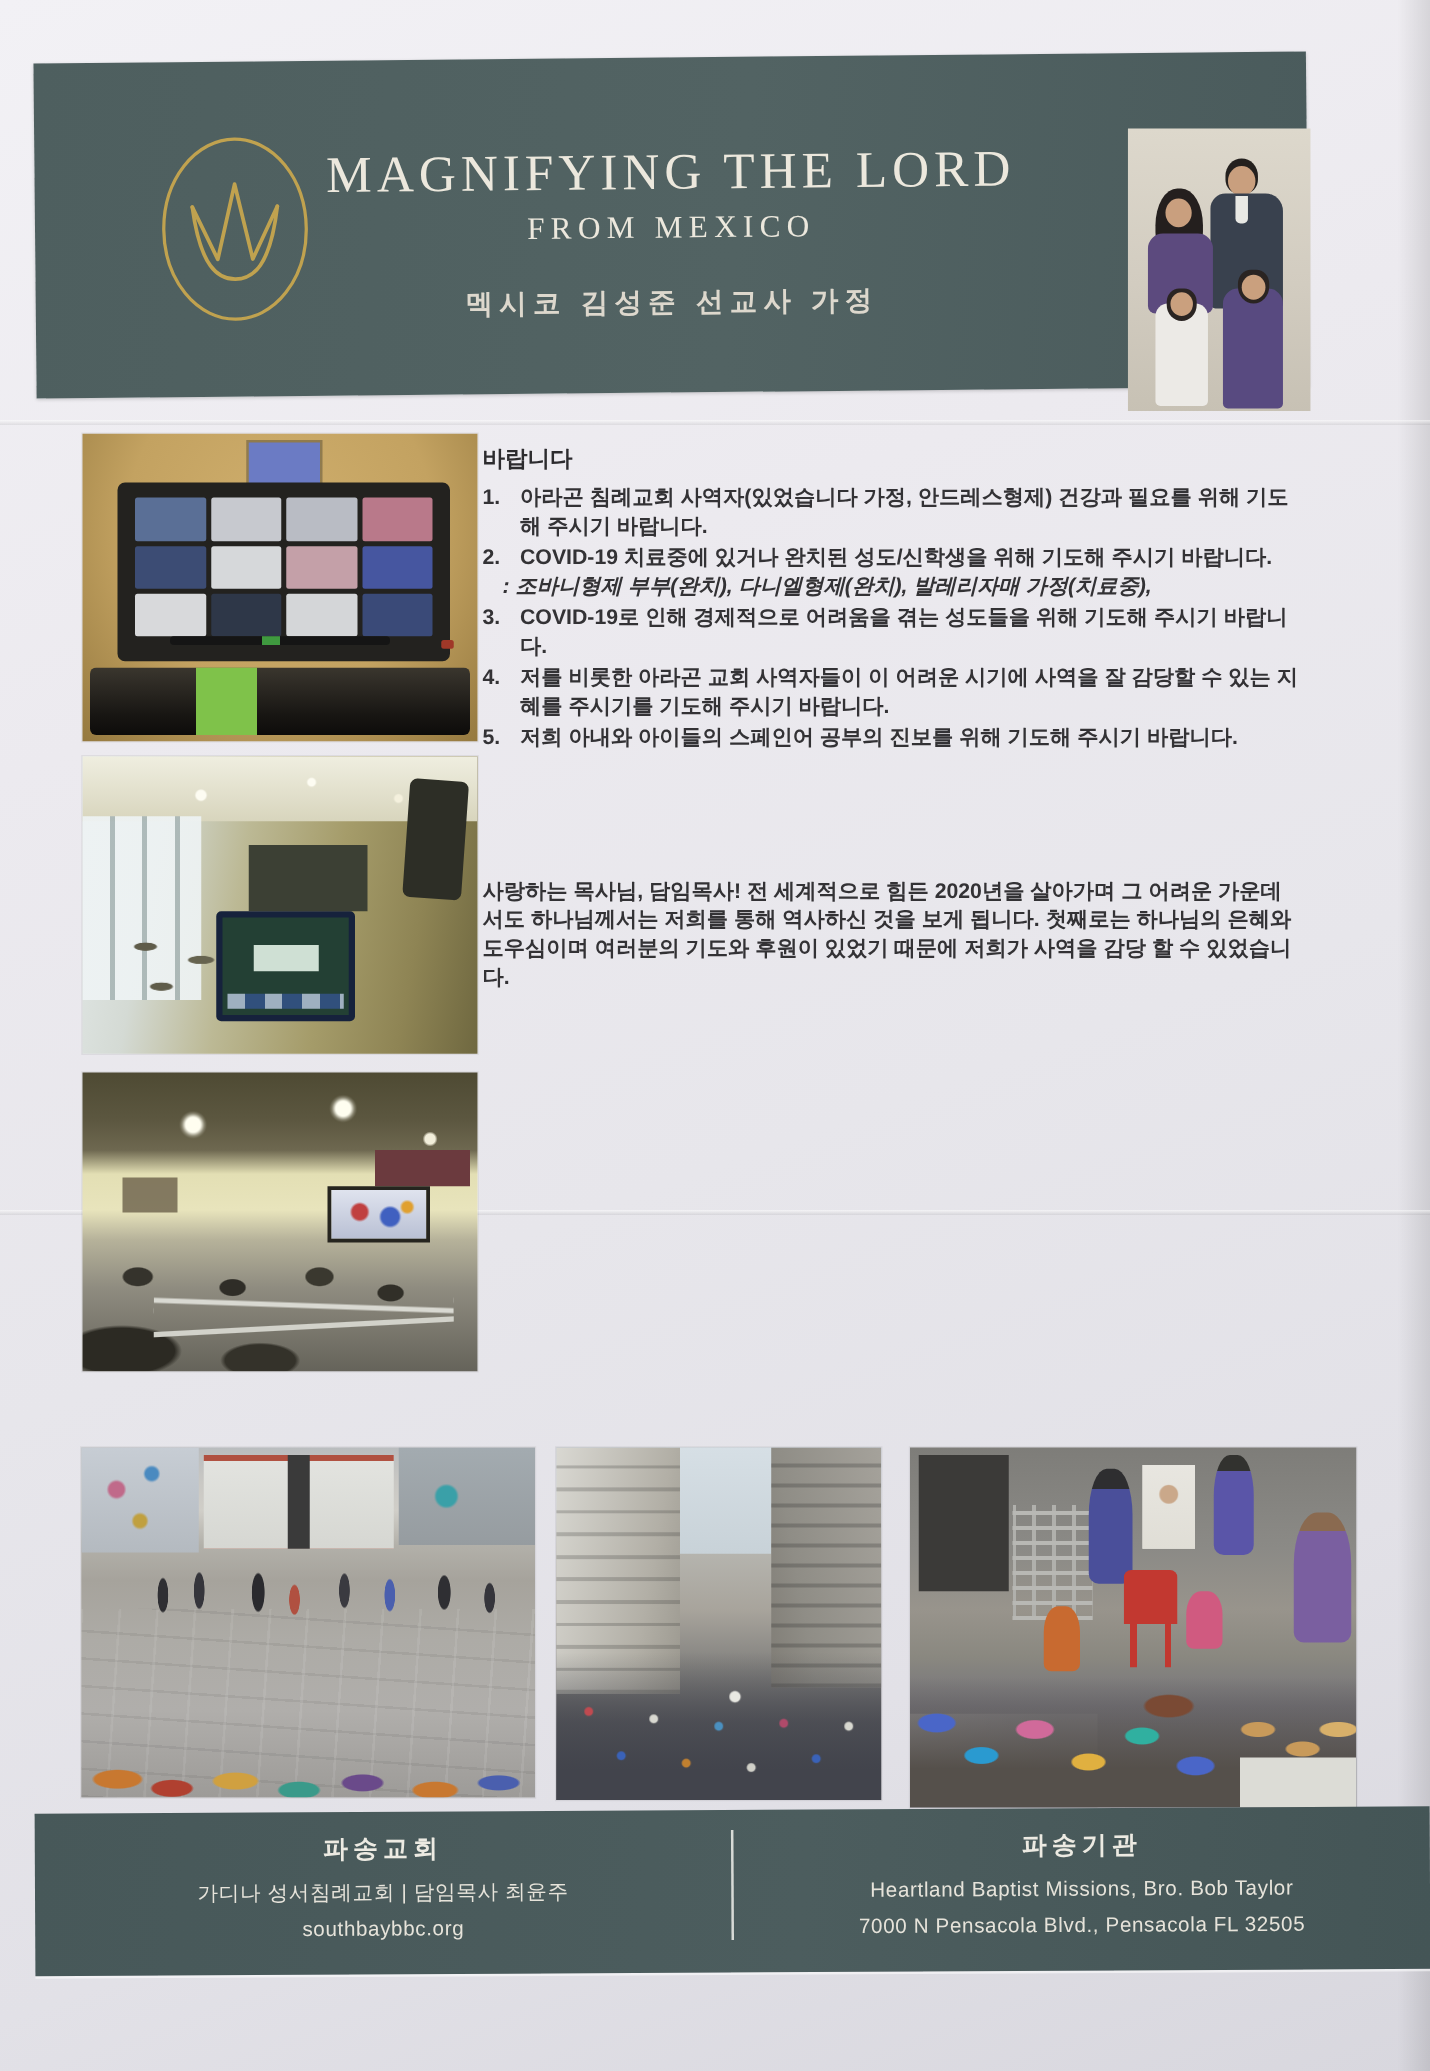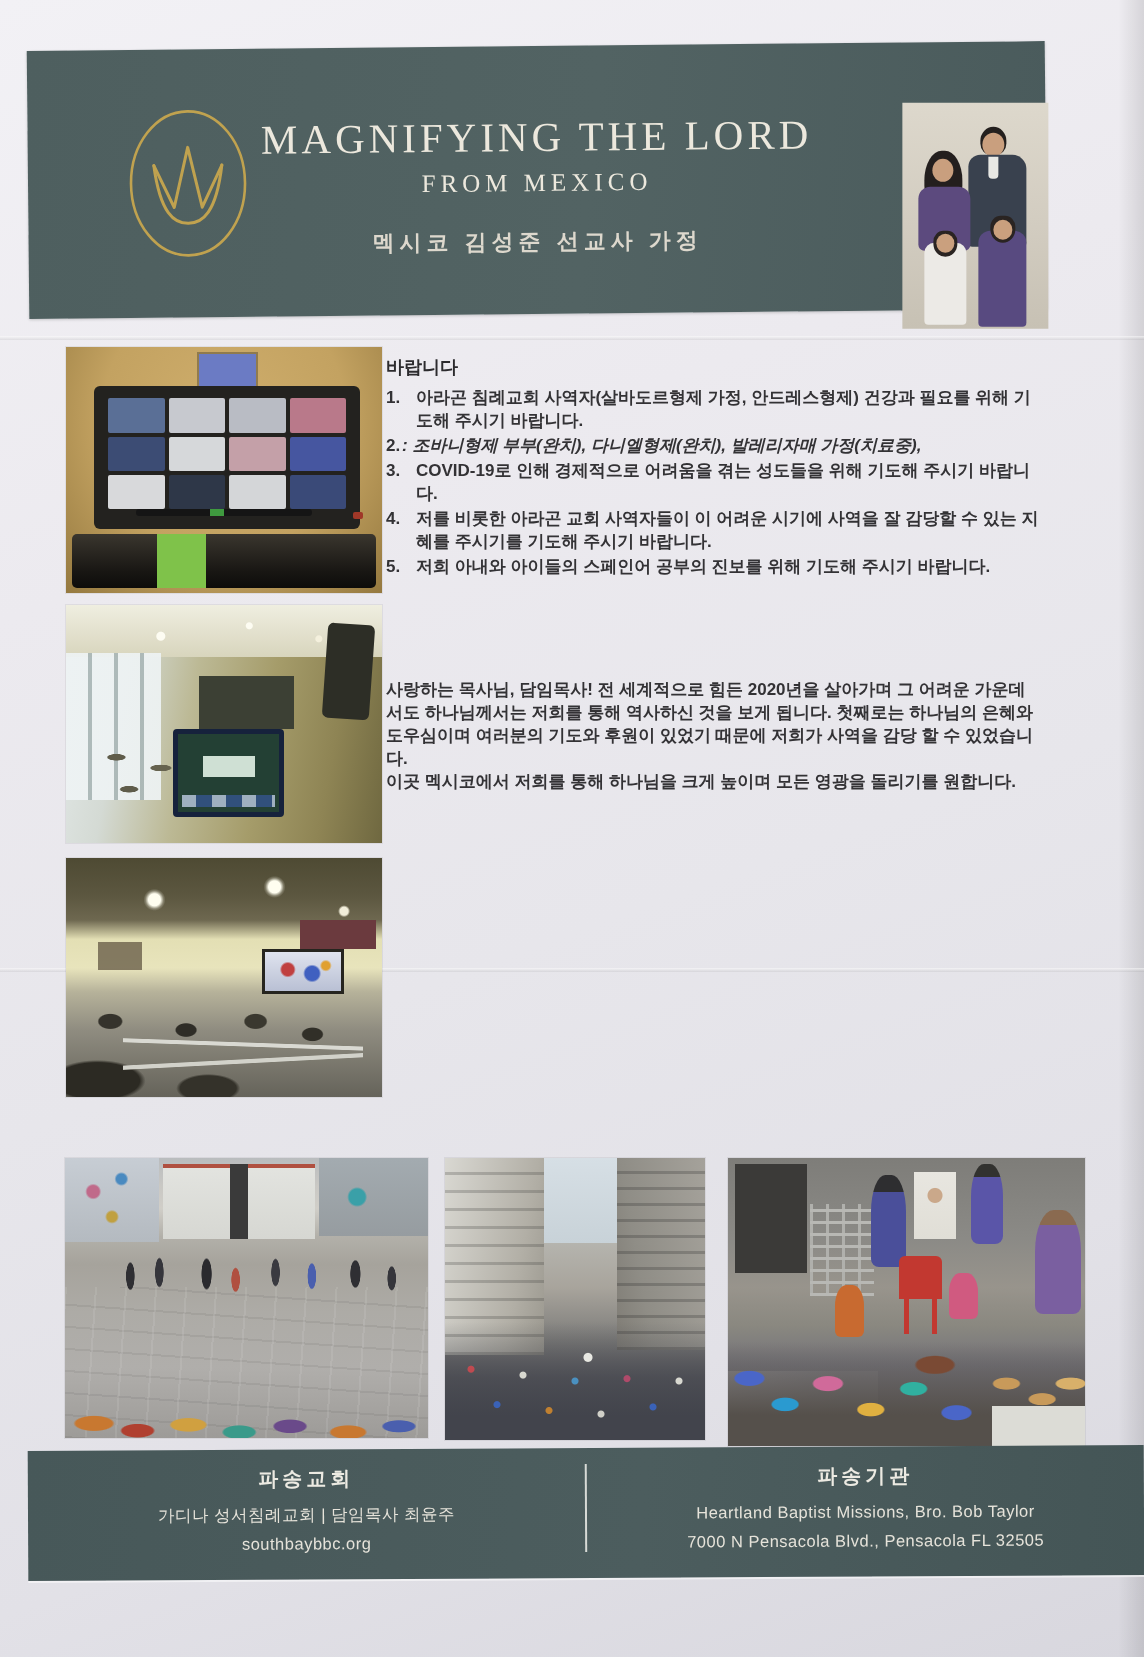--- a/index.html
+++ b/index.html
@@ -276,7 +276,7 @@
 
     <div class="pitem">
       <span class="pnum">1.</span>
-      <span class="ptext">아라곤 침례교회 사역자(살바도르형제 가정, 안드레스형제) 건강과 필요를 위해 기도해 주시기 바랍니다.</span>
+      <span class="ptext">아라곤 침례교회 사역자(있었습니다 가정, 안드레스형제) 건강과 필요를 위해 기도해 주시기 바랍니다.</span>
     </div>
     <div class="pitem">
       <span class="pnum">2.</span>

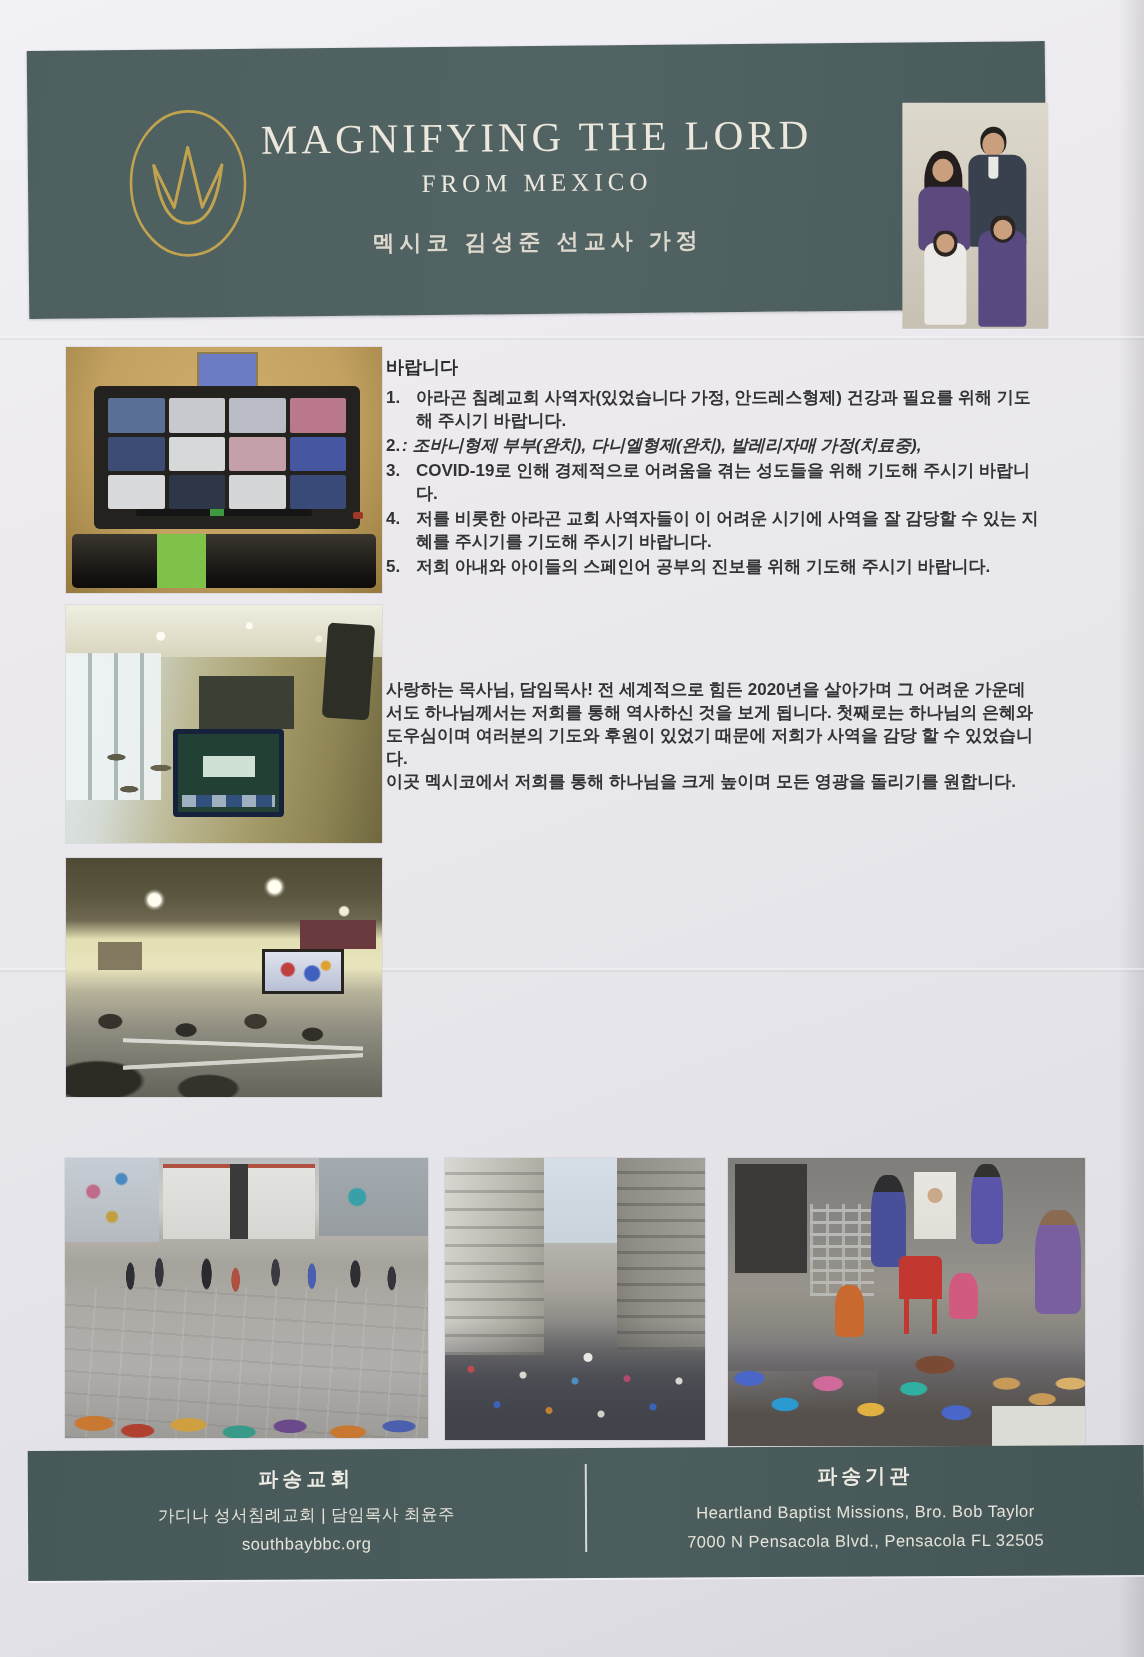--- a/index.html
+++ b/index.html
@@ -281,6 +281,7 @@
     <div class="pitem">
       <span class="pnum">2.</span>
       <span class="ptext">
+        <span>COVID-19 치료중에 있거나 완치된 성도/신학생을 위해 기도해 주시기 바랍니다.</span>
         <span class="sub1">: 조바니형제 부부(완치), 다니엘형제(완치), 발레리자매 가정(치료중),</span>
       </span>
     </div>

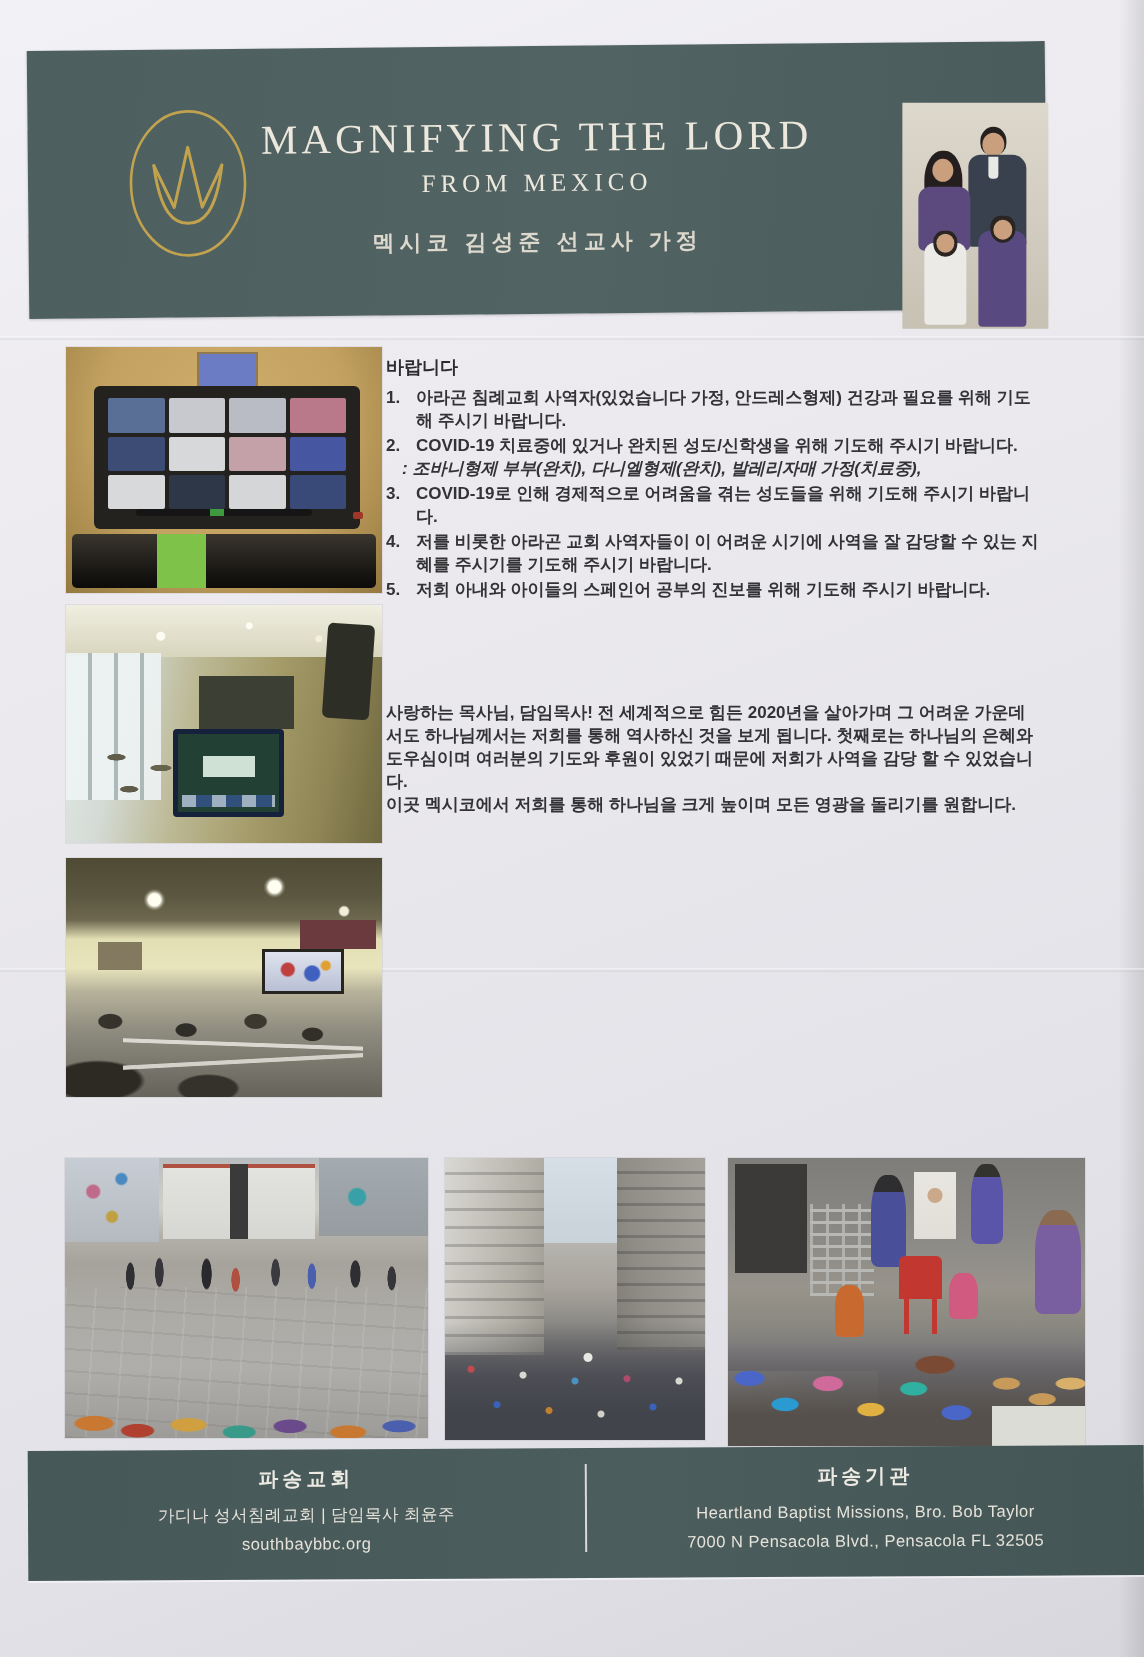--- a/index.html
+++ b/index.html
@@ -299,7 +299,6 @@
     </div>
 
     <p class="para2">사랑하는 목사님, 담임목사! 전 세계적으로 힘든 2020년을 살아가며 그 어려운 가운데서도 하나님께서는 저희를 통해 역사하신 것을 보게 됩니다. 첫째로는 하나님의 은혜와 도우심이며 여러분의 기도와 후원이 있었기 때문에 저희가 사역을 감당 할 수 있었습니다.</p>
-    <p>이곳 멕시코에서 저희를 통해 하나님을 크게 높이며 모든 영광을 돌리기를 원합니다.</p>
   </div>
 
   <div class="photo pa">

